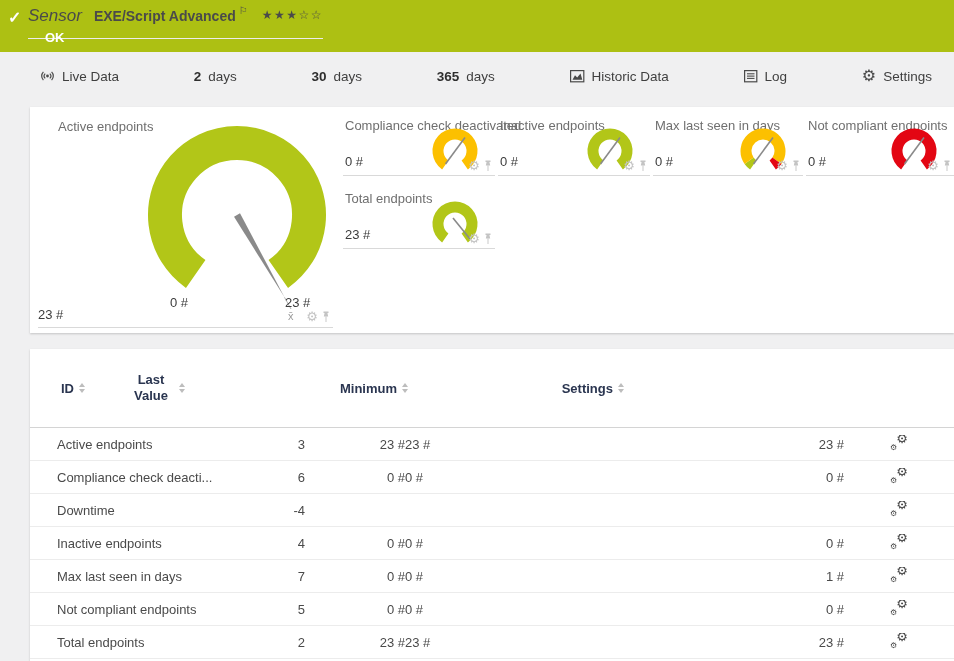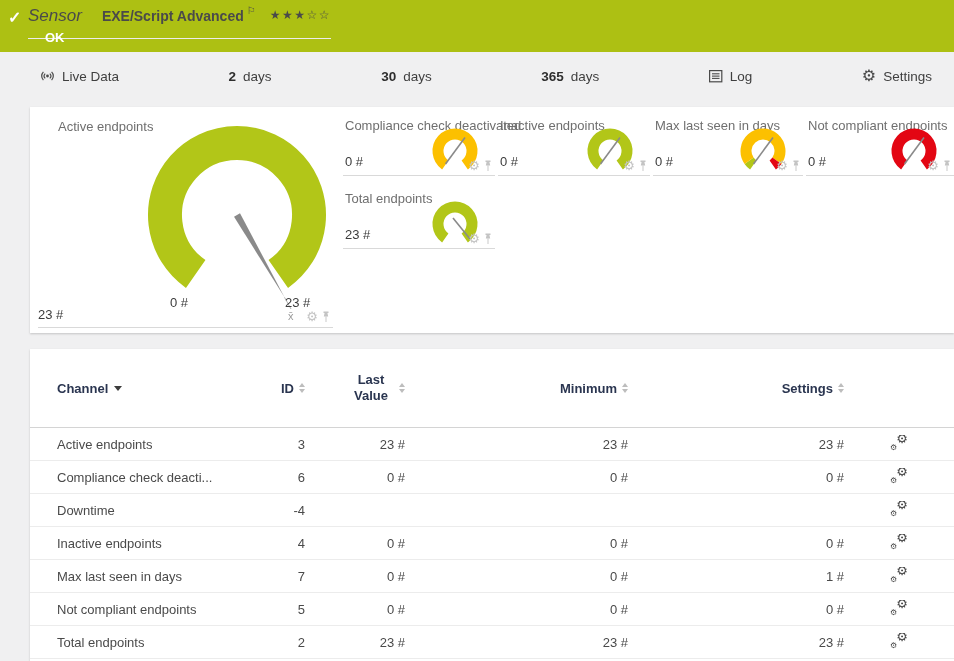--- a/index.html
+++ b/index.html
@@ -10,7 +10,7 @@
   .topbar { position:absolute; left:0; top:0; width:954px; height:52px; background:#adc013; color:#fff; }
   .topbar .check { position:absolute; left:8px; top:8px; font-size:16px; font-weight:bold; }
   .topbar .trow  { position:absolute; left:28px; top:6px; display:flex; align-items:baseline; }
-  .topbar .kind  { font-style:italic; font-size:17px; margin-right:20px; }
+  .topbar .kind  { font-style:italic; font-size:17px; margin-right:12px; }
   .topbar .title { font-size:14px; font-weight:bold; }
   .topbar .flag  { font-size:10px; position:relative; top:-7px; margin-left:3px; }
   .topbar .stars { font-size:12px; letter-spacing:1.5px; margin-left:14px; position:relative; top:-2px; }

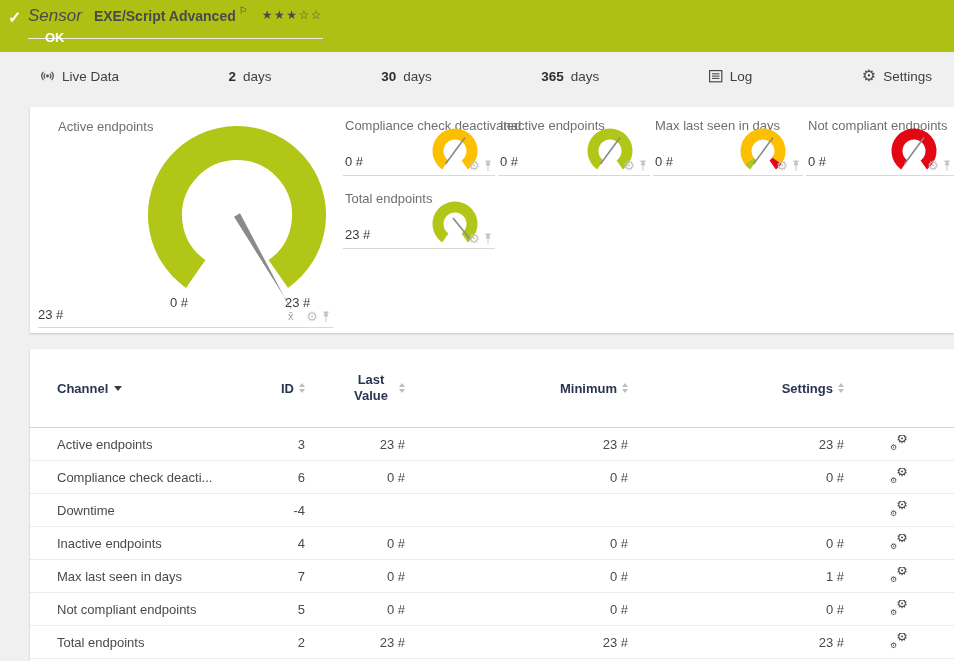--- a/index.html
+++ b/index.html
@@ -128,6 +128,13 @@
       <span>days</span>
   </div>
   <div class="tab">
+    <svg width="15" height="13" viewBox="0 0 15 13">
+      <rect x="0.6" y="0.6" width="13.2" height="11.2" fill="none" stroke="#4a4a4a" stroke-width="1.2"></rect>
+      <polygon points="2.5,9.8 5,5.2 7.2,7.4 10.5,3.4 12.3,9.8" fill="#4a4a4a"></polygon>
+    </svg>
+    <span>Historic Data</span>
+  </div>
+  <div class="tab">
     <svg width="14" height="13" viewBox="0 0 14 13">
       <rect x="0.6" y="0.6" width="12.2" height="11.2" fill="none" stroke="#4a4a4a" stroke-width="1.2"></rect>
       <line x1="3" y1="3.8" x2="10.5" y2="3.8" stroke="#4a4a4a" stroke-width="1.1"></line>

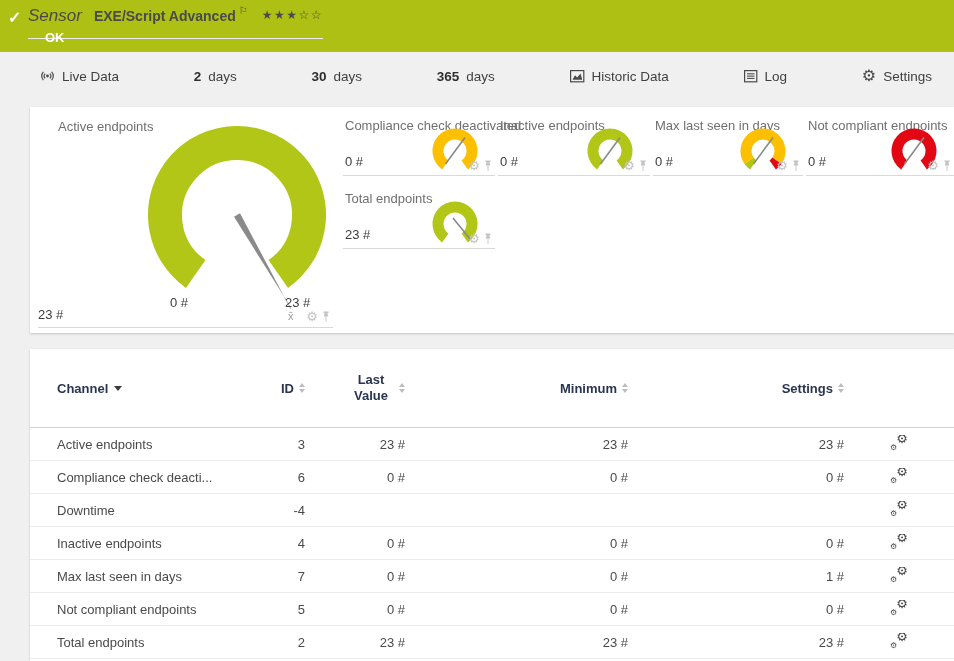--- a/index.html
+++ b/index.html
@@ -257,10 +257,6 @@
 
 <div class="panel table">
   <div class="thead">
-    <div class="th c-channel">
-      <span class="hlbl">Channel</span>
-      <span class="chan-arr"></span>
-    </div>
     <div class="th c-id">
       <span class="hlbl">ID</span>
       <span class="sortpair">

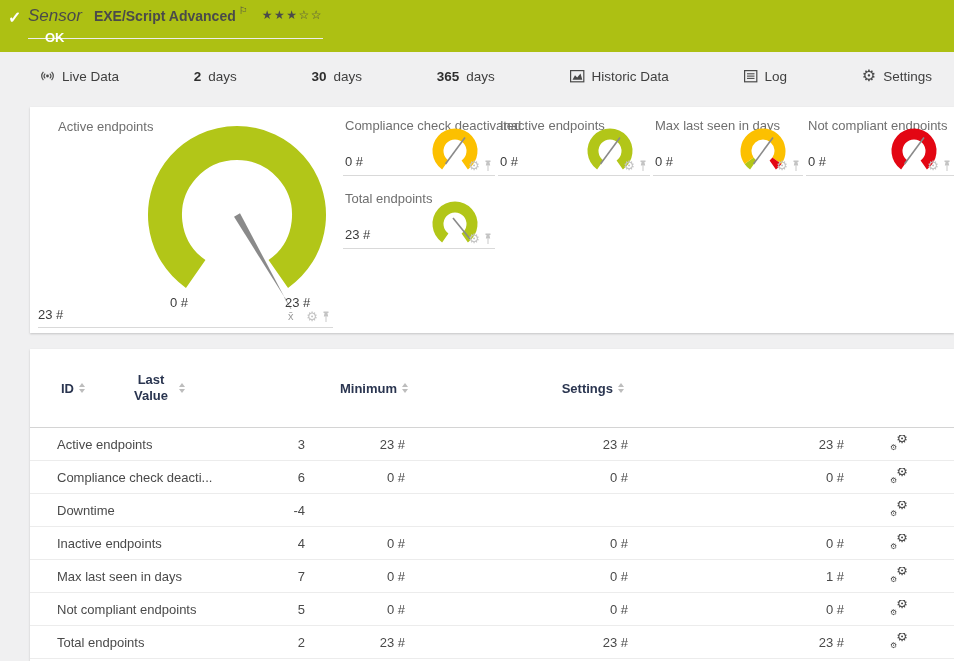--- a/index.html
+++ b/index.html
@@ -71,7 +71,7 @@
   .c-channel { width:220px; padding-left:27px; text-align:left; }
   .c-id      { width:55px;  text-align:right; }
   .c-last    { width:100px; text-align:right; }
-  .c-min     { width:223px; text-align:right; }
+  .c-min     { width:223px; }
   .c-max     { width:216px; text-align:right; }
   .c-icon    { width:110px; text-align:center; }
   .th { display:flex; align-items:center; }

